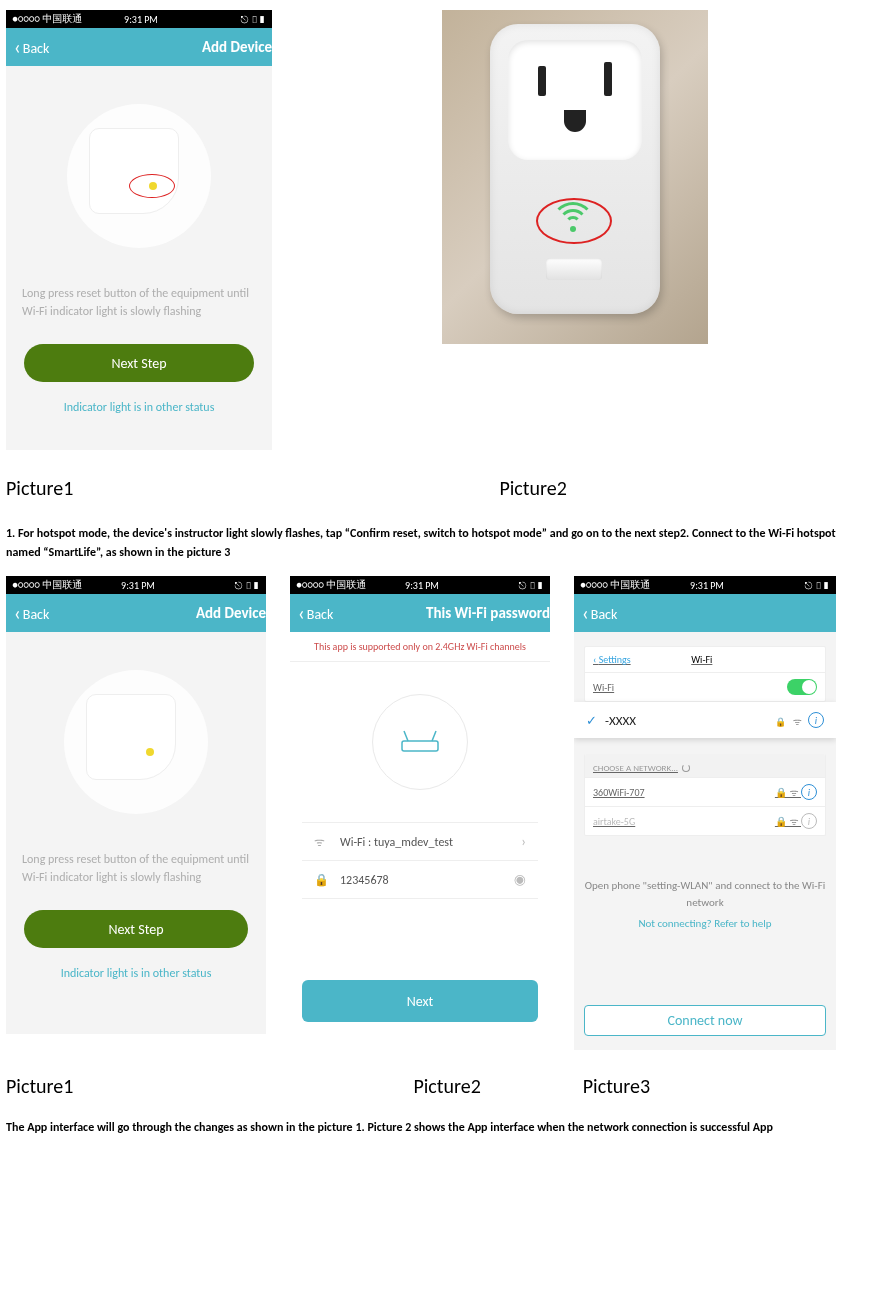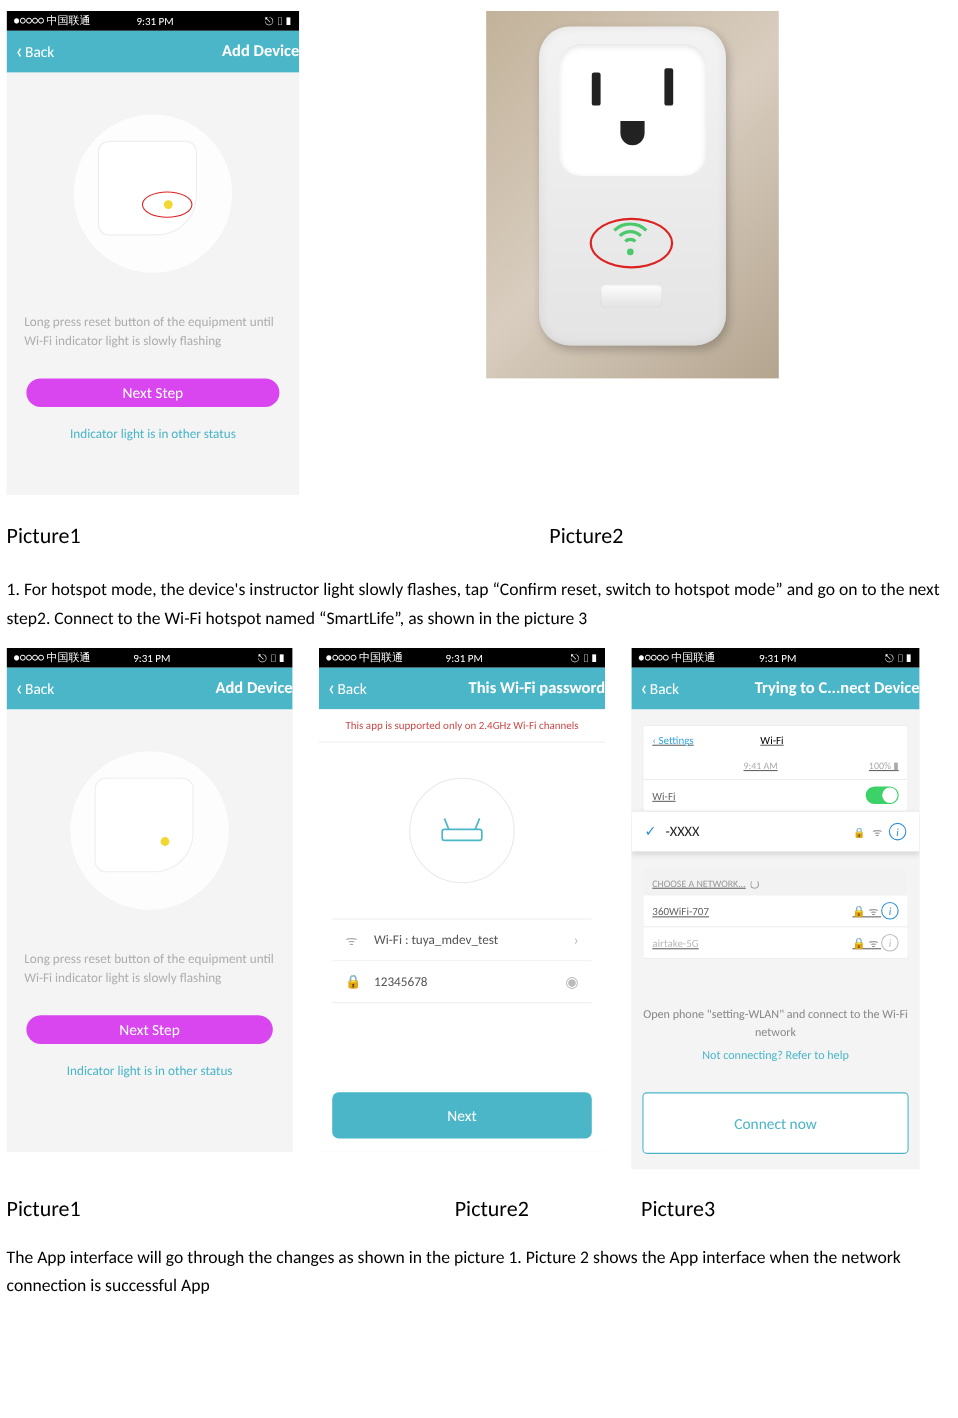--- a/index.html
+++ b/index.html
@@ -104,10 +104,10 @@
     margin: 6px 2px 24px 2px;
   }
   .primary-btn {
-    background: #d946ef;
+    background: #4d7c0f;
     color: #fff;
     border-radius: 22px;
-    height: 26px;
+    height: 38px;
     display: flex;
     align-items: center;
     justify-content: center;

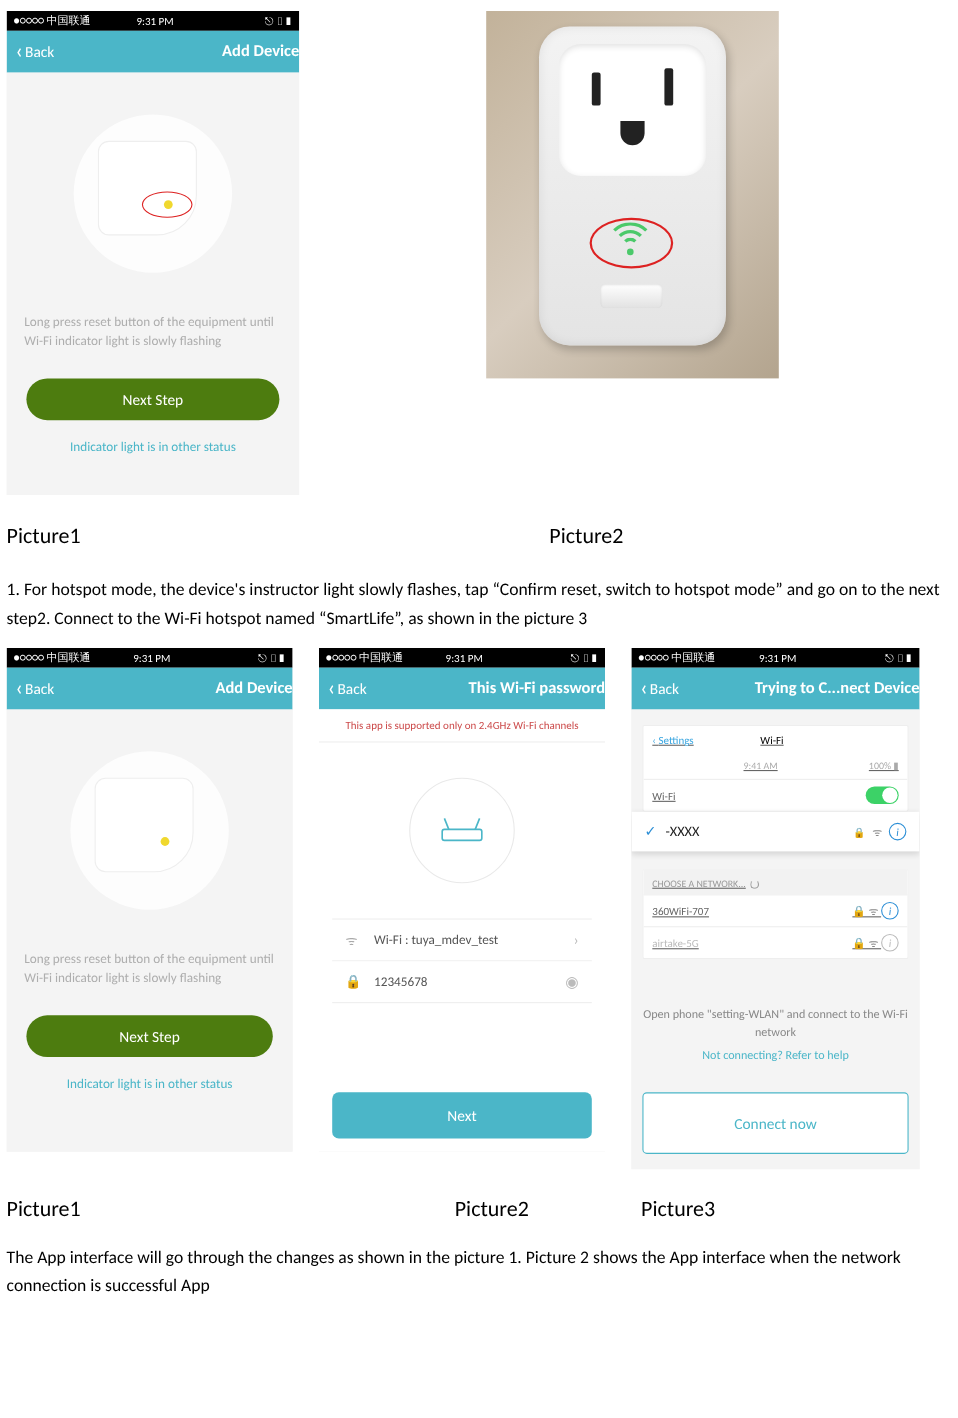--- a/index.html
+++ b/index.html
@@ -201,9 +201,10 @@
   .caption-row2 .c2 { margin-left: 340px; }
   .caption-row2 .c3 { margin-left: 102px; }
   .body-text {
-    font-size: 16px;
+    font-size: 12px;
     line-height: 1.6;
     margin: 8px 0 14px 0;
+    font-weight: bold;
   }
   .row2 { display: flex; gap: 24px; align-items: flex-start; margin-top: 6px; }
   

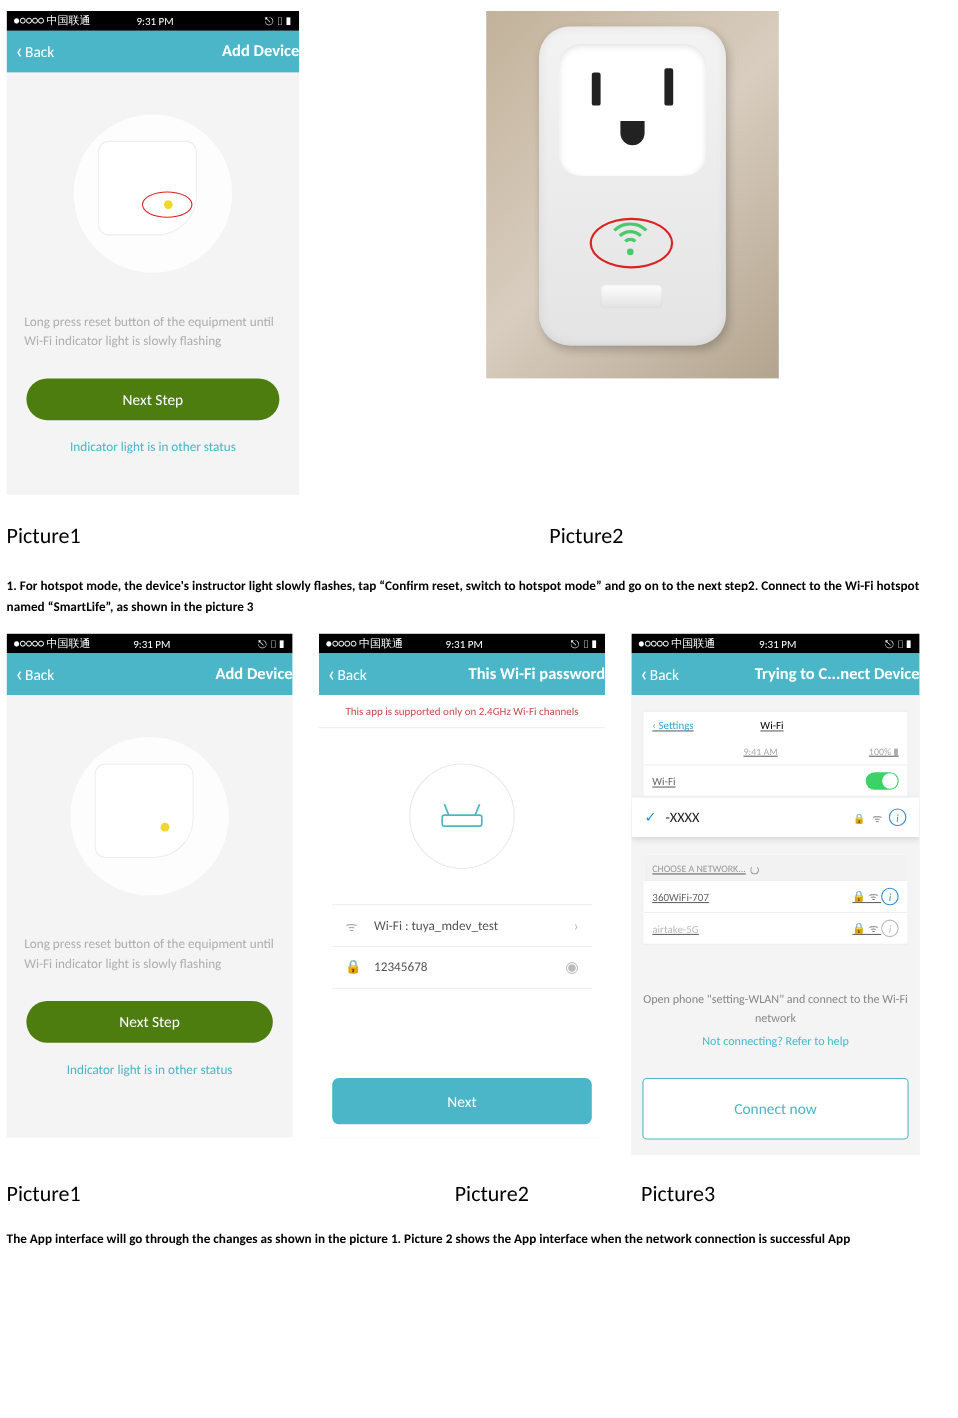--- a/index.html
+++ b/index.html
@@ -420,7 +420,6 @@
     </div>
     <div class="topbar">
       <span class="back">Back</span>
-      <span class="title">Trying to C...nect Device</span>
     </div>
     <div class="phone-body">
       <div class="settings-card">

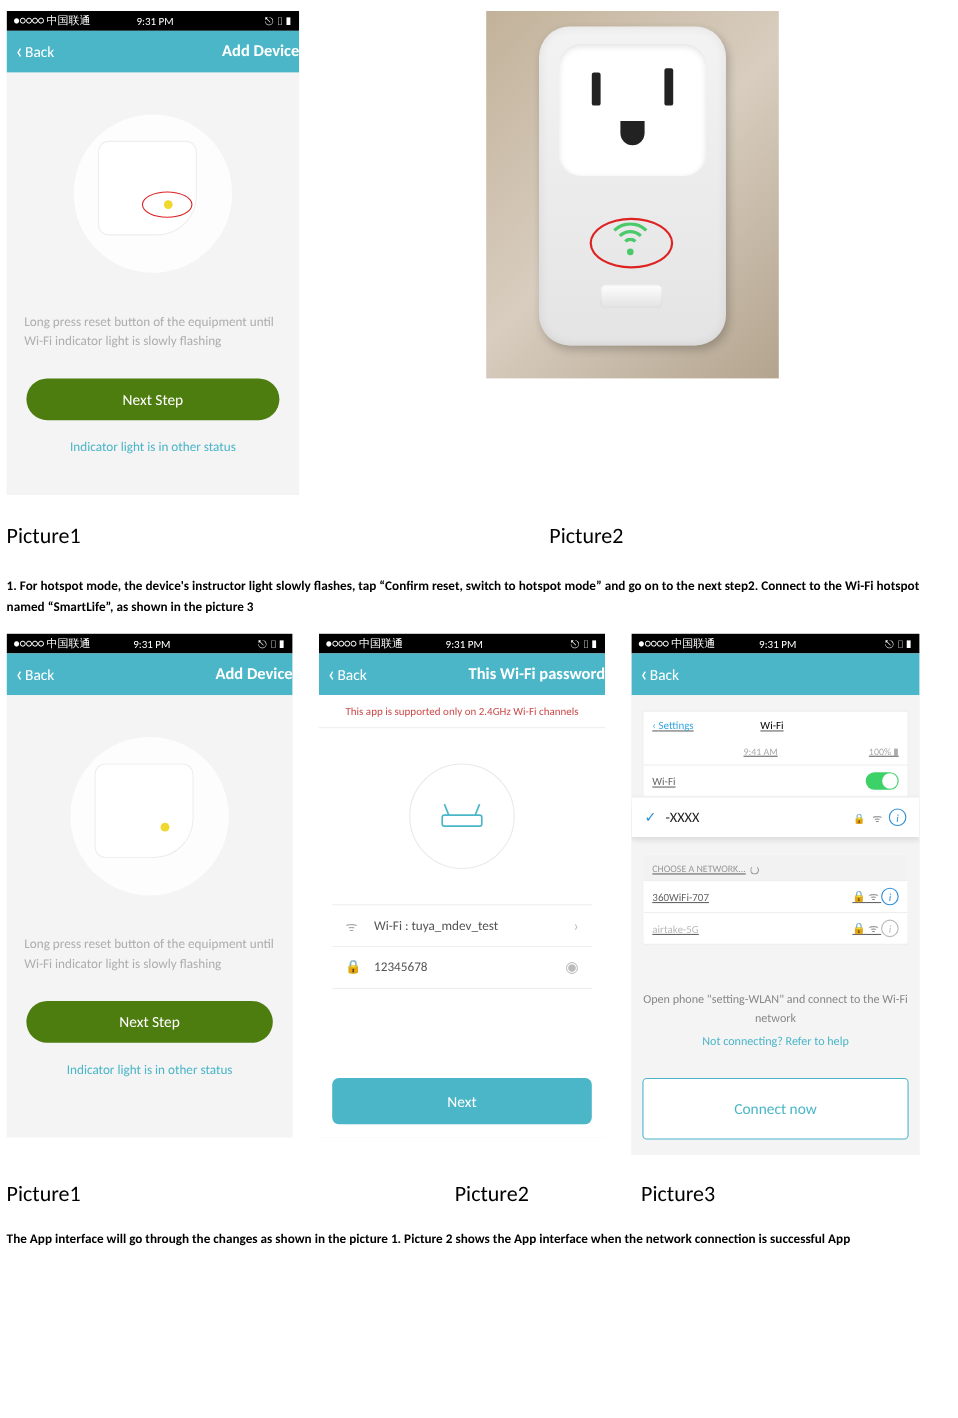--- a/index.html
+++ b/index.html
@@ -428,11 +428,6 @@
           <span class="t">Wi-Fi</span>
           <span style="width:44px"></span>
         </div>
-        <div class="settings-head" style="justify-content:space-between;font-size:9px;color:#aaa;">
-          <span></span>
-          <span>9:41 AM</span>
-          <span>100% ▮</span>
-        </div>
         <div class="set-row">
           <span>Wi-Fi</span>
           <span class="toggle"></span>

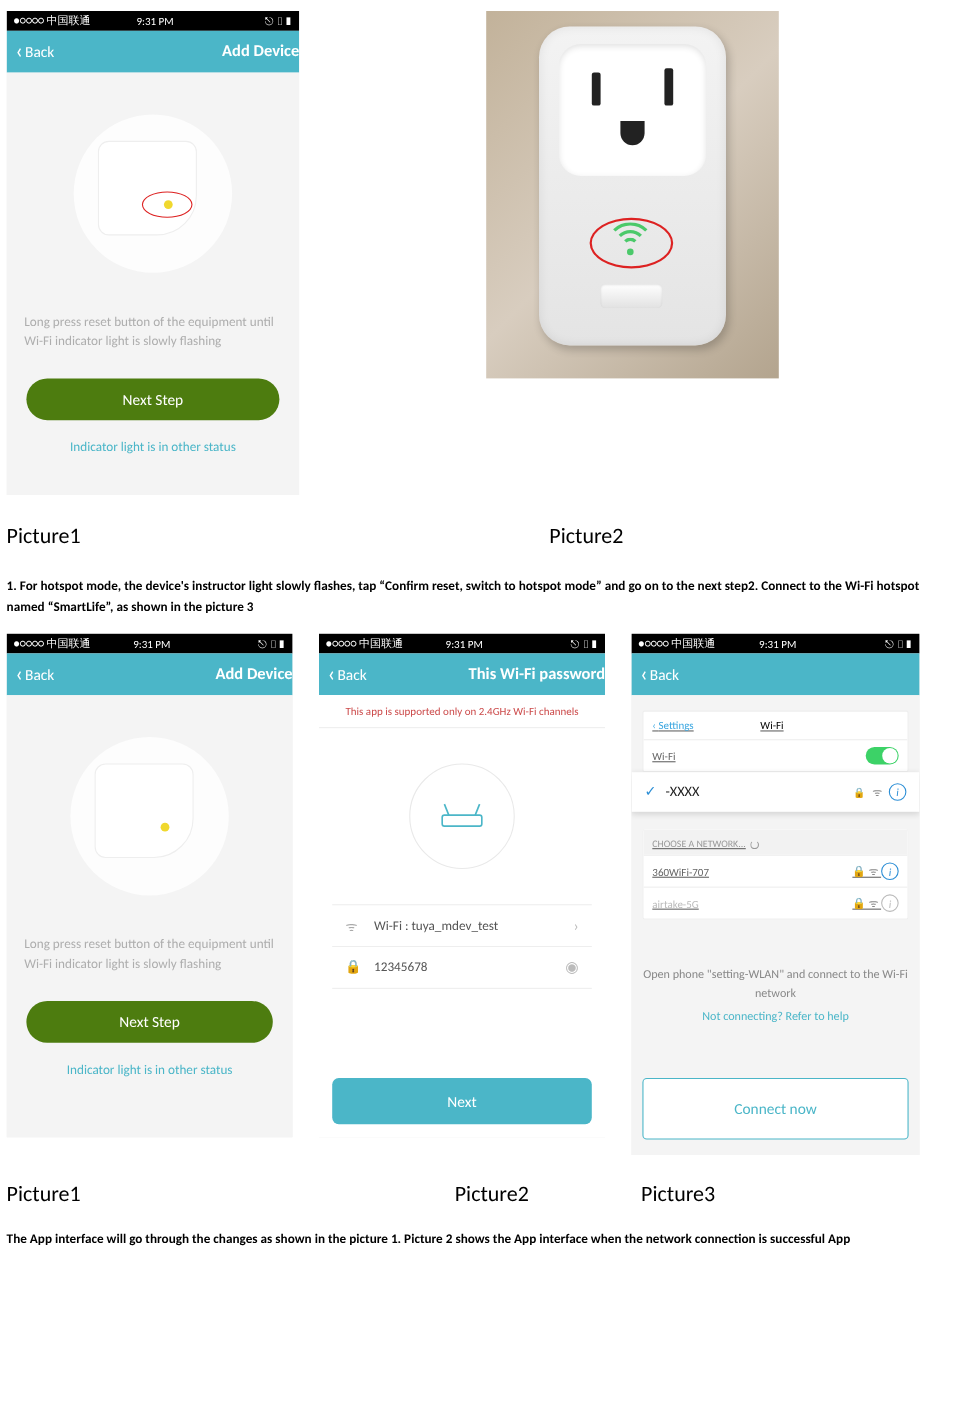--- a/index.html
+++ b/index.html
@@ -284,7 +284,7 @@
   .spacer { flex:1; }
   .connect-btn {
     border:1.5px solid #4bb6c8; color:#4bb6c8;
-    border-radius:4px; height:56px;
+    border-radius:4px; height:31px;
     display:flex; align-items:center; justify-content:center;
     font-size:14px; background:#fff;
   }

